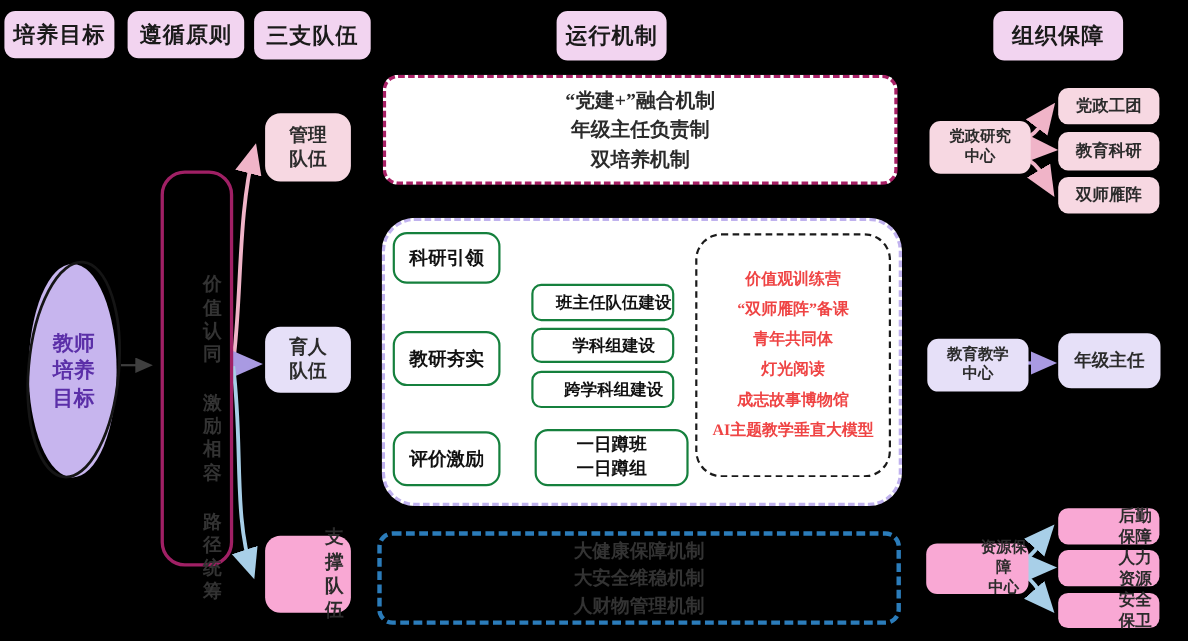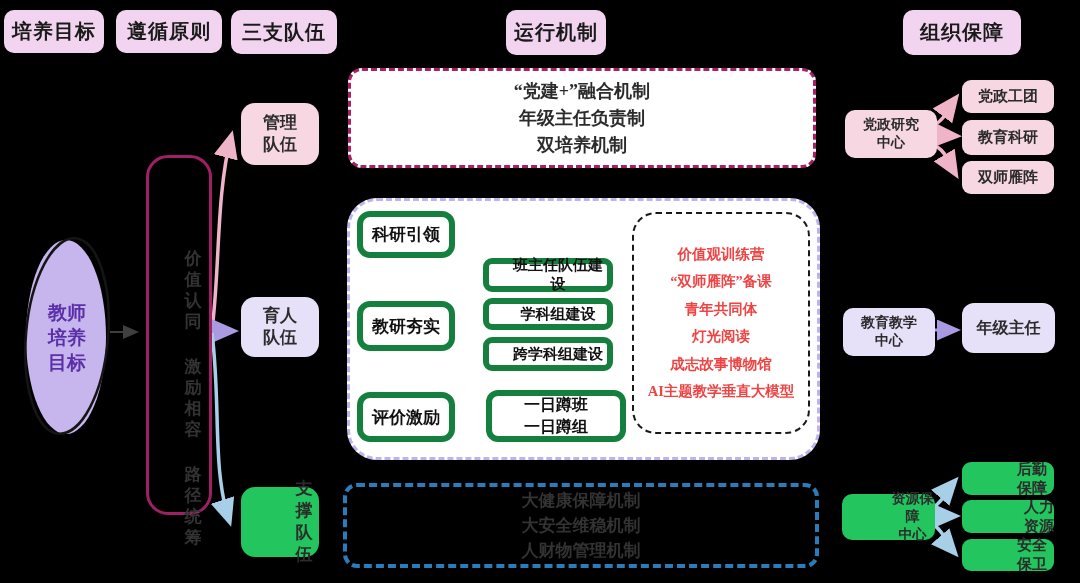--- a/index.html
+++ b/index.html
@@ -25,7 +25,7 @@
   .mech-bottom{background:transparent;border:4px dashed #2b7cba;border-radius:14px;color:#333;font-weight:bold;font-size:17px;line-height:25px;}
   .bigbox{background:#fff;border:3px dashed #c0b2ee;border-radius:30px;}
   
-  .flow{background:#fff;border:6px solid #15803d;color:#111;font-weight:bold;}
+  .flow{background:#fff;border:2px solid #15803d;color:#111;font-weight:bold;}
   .step{border-radius:13px;font-size:17px;}
   .branch{border-radius:9px;font-size:15px;padding-left:20px;}
   .result{border-radius:12px;font-size:16px;line-height:22px;}

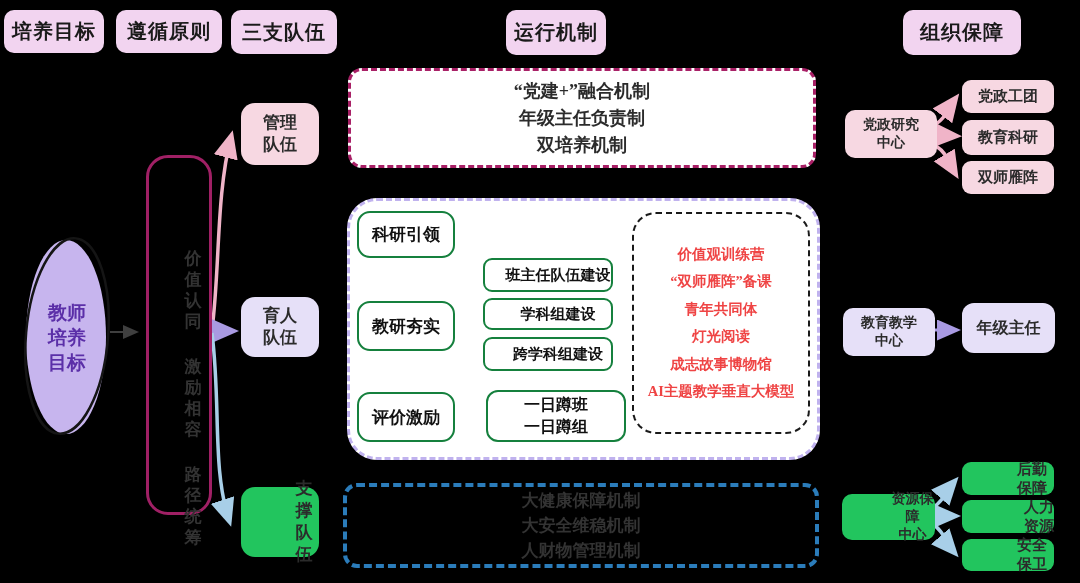--- a/index.html
+++ b/index.html
@@ -15,7 +15,7 @@
   
   .pink{background:#f7d8e2;}
   .purple{background:#e6e0f8;}
-  .blue{background:#22c55e;padding-left:48px;}
+  .blue{background:#f9a8d4;padding-left:48px;}
   .team{border-radius:14px;color:#2b2b2b;font-weight:bold;font-size:17px;line-height:22px;}
   
   .bar{border:3.5px solid #a02065;border-radius:22px;display:flex;flex-direction:column;align-items:center;padding-top:90px;gap:24px;padding-left:28px;}

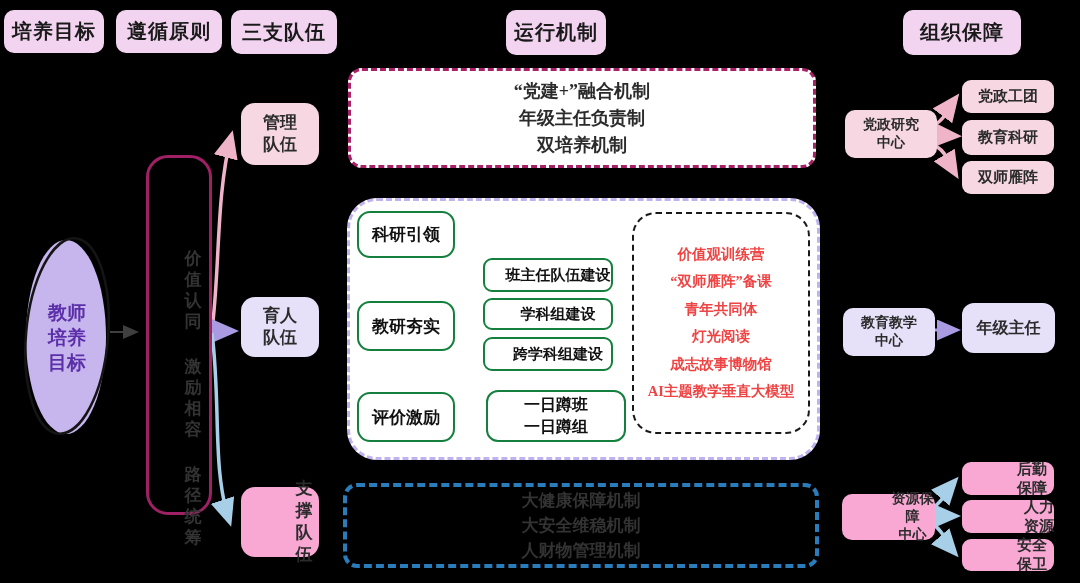--- a/index.html
+++ b/index.html
@@ -157,7 +157,7 @@
   <div class="abs box center-box blue ml" style="left:842px;top:494px;width:93px;height:46px;">资源保障
 中心</div>
   <div class="abs box item-box blue" style="left:962px;top:462px;width:92px;height:33px;">后勤保障</div>
-  <div class="abs box item-box blue" style="left:962px;top:500px;width:92px;height:33px;text-align:right;">人力资源</div>
+  <div class="abs box item-box blue" style="left:962px;top:500px;width:92px;height:33px;">人力资源</div>
   <div class="abs box item-box blue" style="left:962px;top:539px;width:92px;height:32px;">安全保卫</div>
 
 </div>

